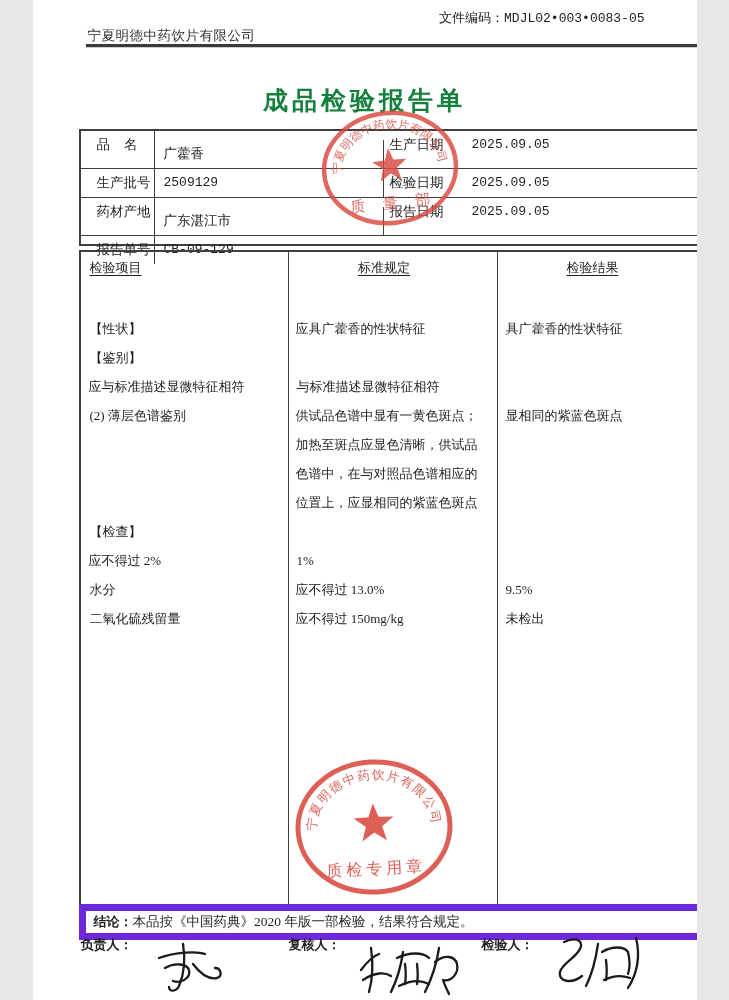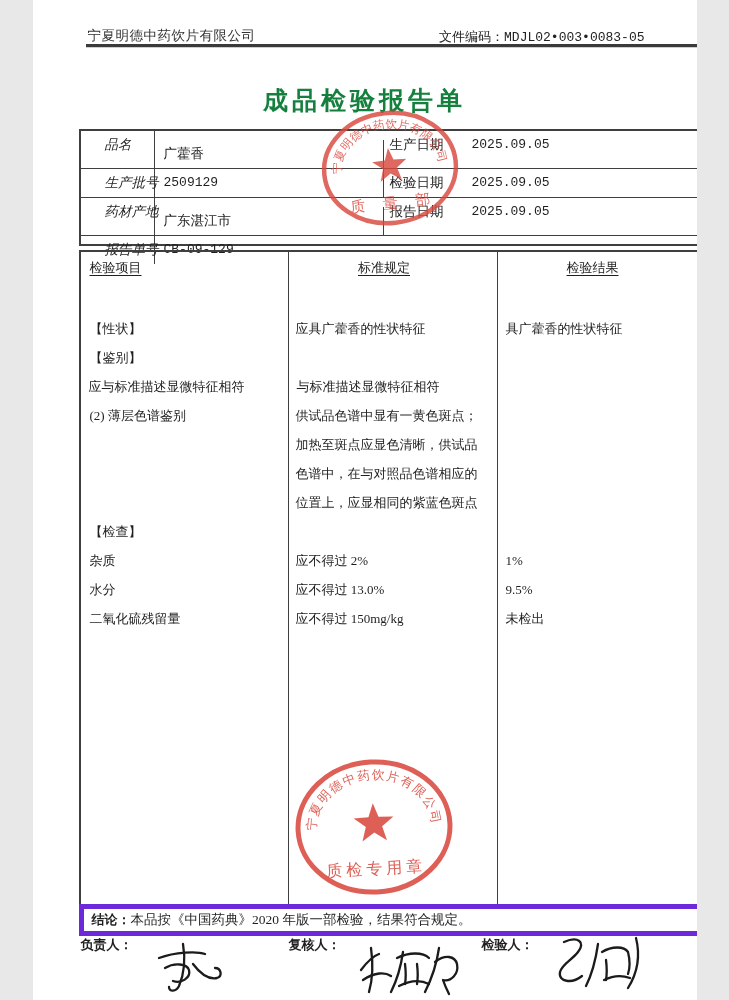--- a/index.html
+++ b/index.html
@@ -11,7 +11,7 @@
   }
   
   .hdr-company{position:absolute; left:55px; top:27px; font-size:13.5px; letter-spacing:.5px; color:#333;}
-  .hdr-doc{position:absolute; right:52px; top:28px; font-size:13px; color:#222;}
+  .hdr-doc{position:absolute; right:52px; top:9px; font-size:13px; color:#222;}
   .hdr-doc .code{font-family:"Liberation Mono", monospace; font-size:13px;}
   .hdr-rule{position:absolute; left:53px; top:44px; width:624px; height:2.5px; background:#3a3a3a; border-bottom:1px solid #cfcfcf;}
   

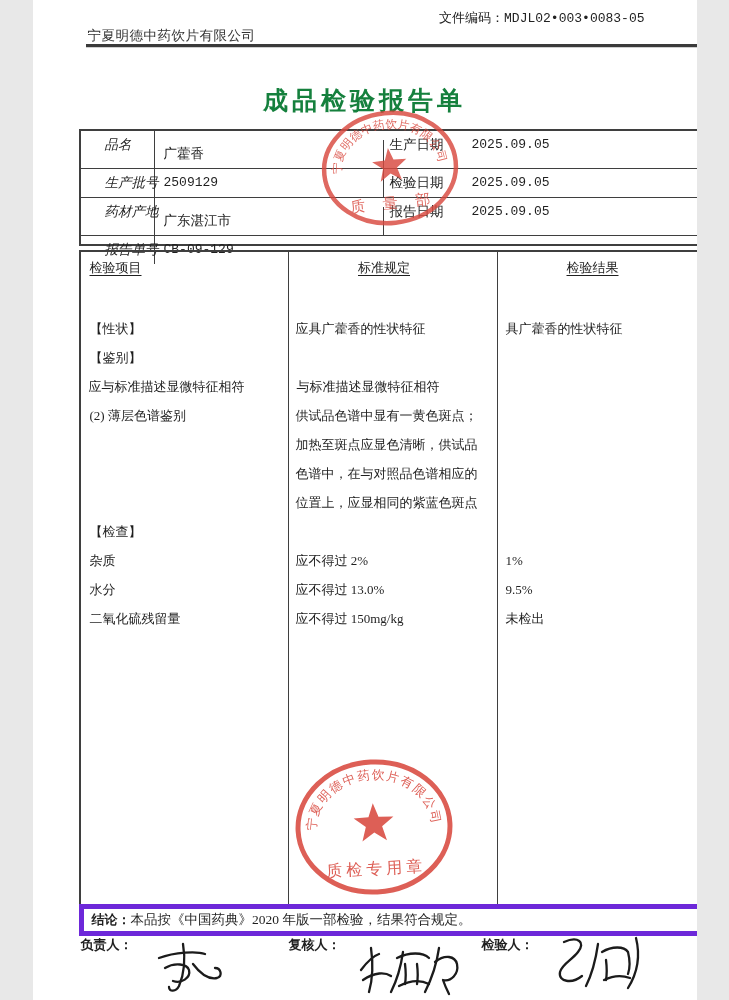--- a/index.html
+++ b/index.html
@@ -27,7 +27,7 @@
   .cell{line-height:28px; white-space:nowrap; overflow:visible;}
   .br{border-right:1.5px solid #3f3f3f;}
   .bb{border-bottom:1.5px solid #3f3f3f;}
-  .lbl{padding:0 24px; text-align:justify; text-align-last:justify;font-style:italic;}
+  .lbl{padding:0 16px; text-align:justify; text-align-last:justify;}
   .val{padding-left:9px; font-family:"Liberation Mono", monospace; font-size:13px;}
   .val.cjk{font-family:"Liberation Serif", serif; font-size:13.5px;margin-top:9px;}
   .date{padding-left:6px; display:flex; gap:28px;}

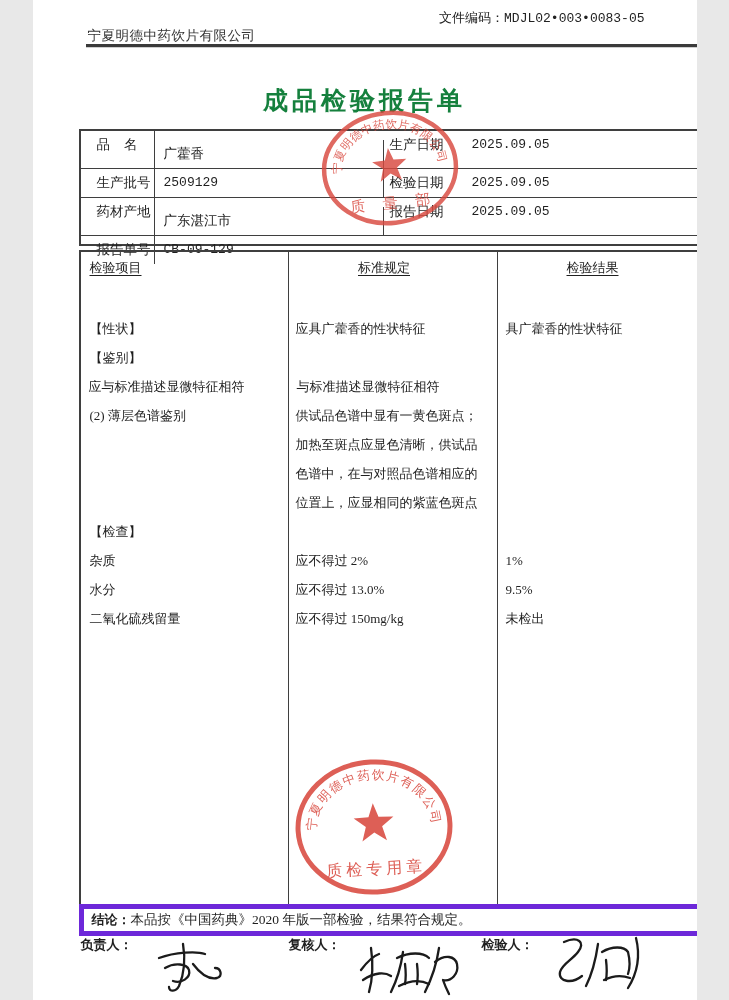--- a/index.html
+++ b/index.html
@@ -130,6 +130,7 @@
     <div class="mrow">
       <div class="c1">(2) 薄层色谱鉴别</div>
       <div class="c2">供试品色谱中显有一黄色斑点；加热至斑点应显色清晰，供试品色谱中，在与对照品色谱相应的位置上，应显相同的紫蓝色斑点</div>
+      <div class="c3">显相同的紫蓝色斑点</div>
     </div>
     <div class="mrow">
       <div class="c1">【检查】</div>

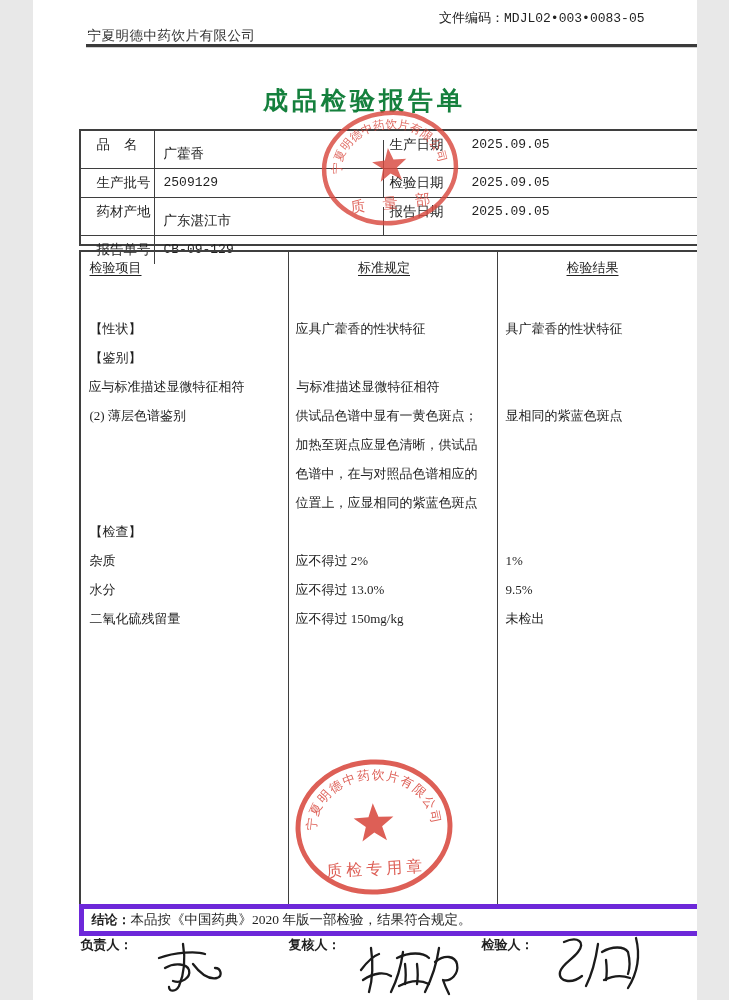--- a/index.html
+++ b/index.html
@@ -138,7 +138,6 @@
       <div class="c3"></div>
     </div>
     <div class="mrow">
-      <div class="c1">杂质</div>
       <div class="c2">应不得过 2%</div>
       <div class="c3">1%</div>
     </div>

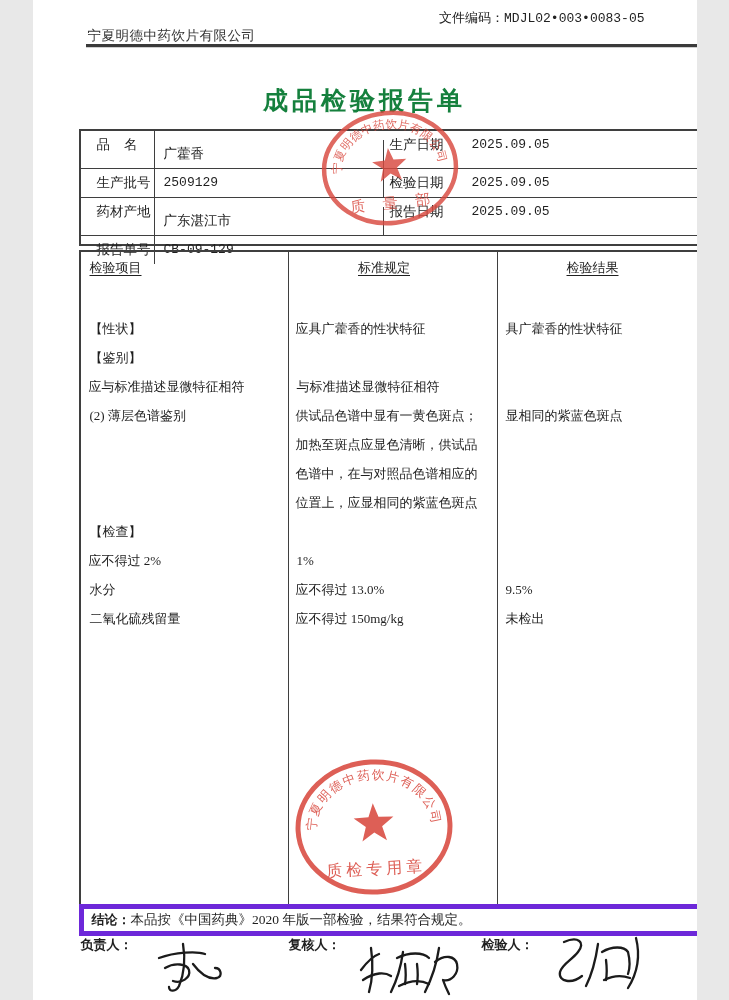--- a/index.html
+++ b/index.html
@@ -50,7 +50,7 @@
   
   .conclusion{
     position:absolute; left:46px; top:904px; width:623px; height:22px;
-    border:5px solid #6d28d9; line-height:22px; padding-left:8px; font-size:13.5px;
+    border:7px solid #6d28d9; line-height:22px; padding-left:8px; font-size:13.5px;
     background:#fff;
   }
   .conclusion b{font-family:"DejaVu Sans", sans-serif; font-size:13px;}

